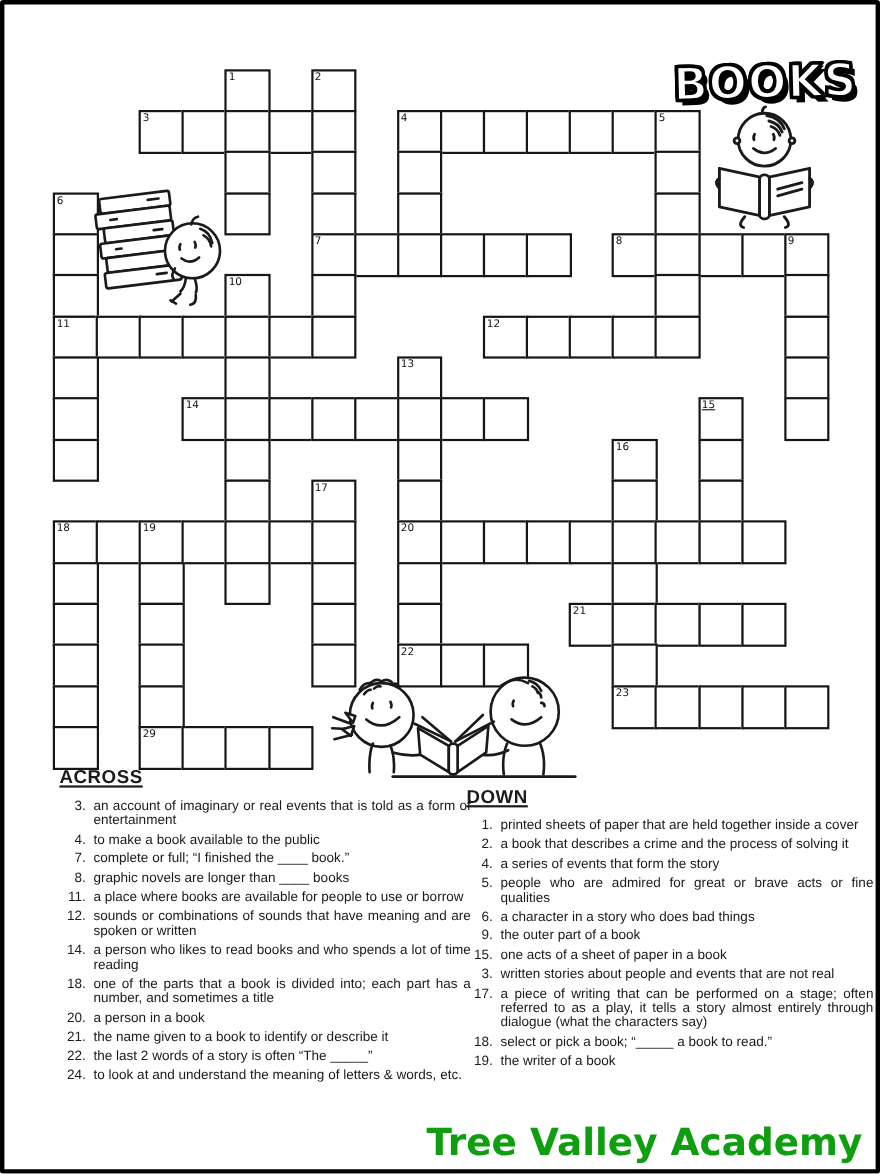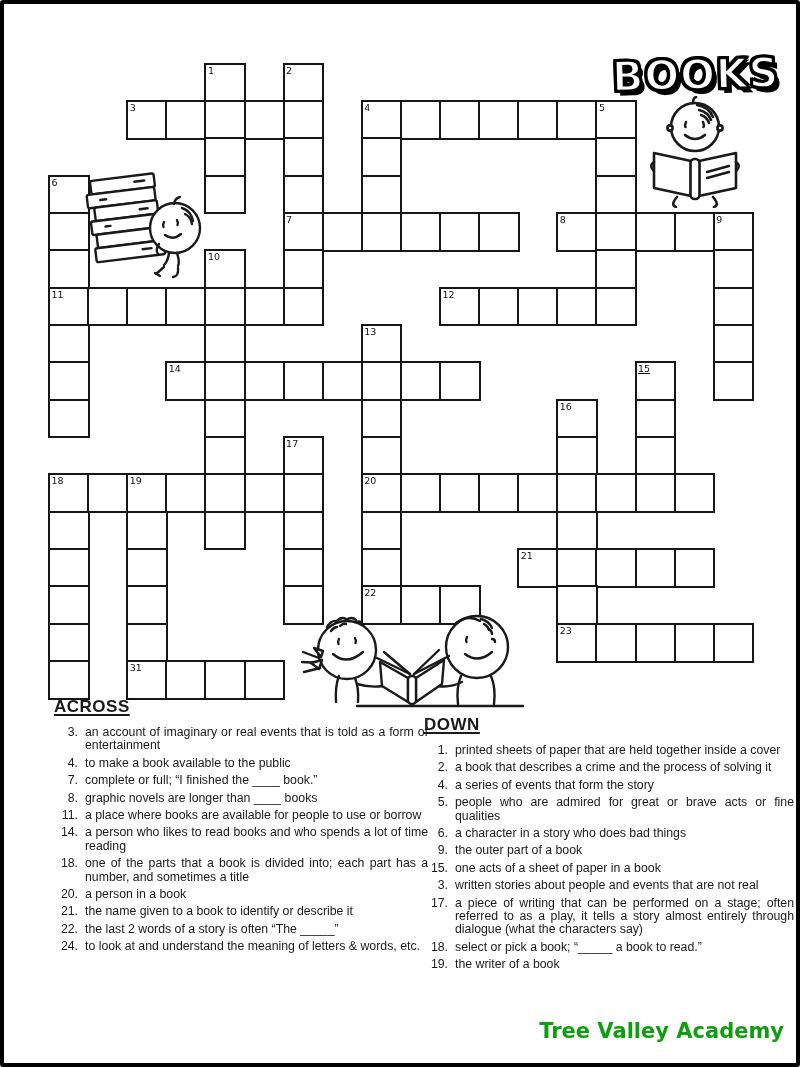--- a/index.html
+++ b/index.html
@@ -294,7 +294,7 @@
       <span class="cellnum" style="left: 520.7px; top: 551.05px;">21</span>
       <span class="cellnum" style="left: 364.3px; top: 588.4px;">22</span>
       <span class="cellnum" style="left: 559.8px; top: 625.75px;">23</span>
-      <span class="cellnum" style="left: 129.7px; top: 663.1px;">31</span>
+      <span class="cellnum" style="left: 129.7px; top: 663.1px;">29</span>
     </div>
 
   <div class="clue-section" id="across-section">

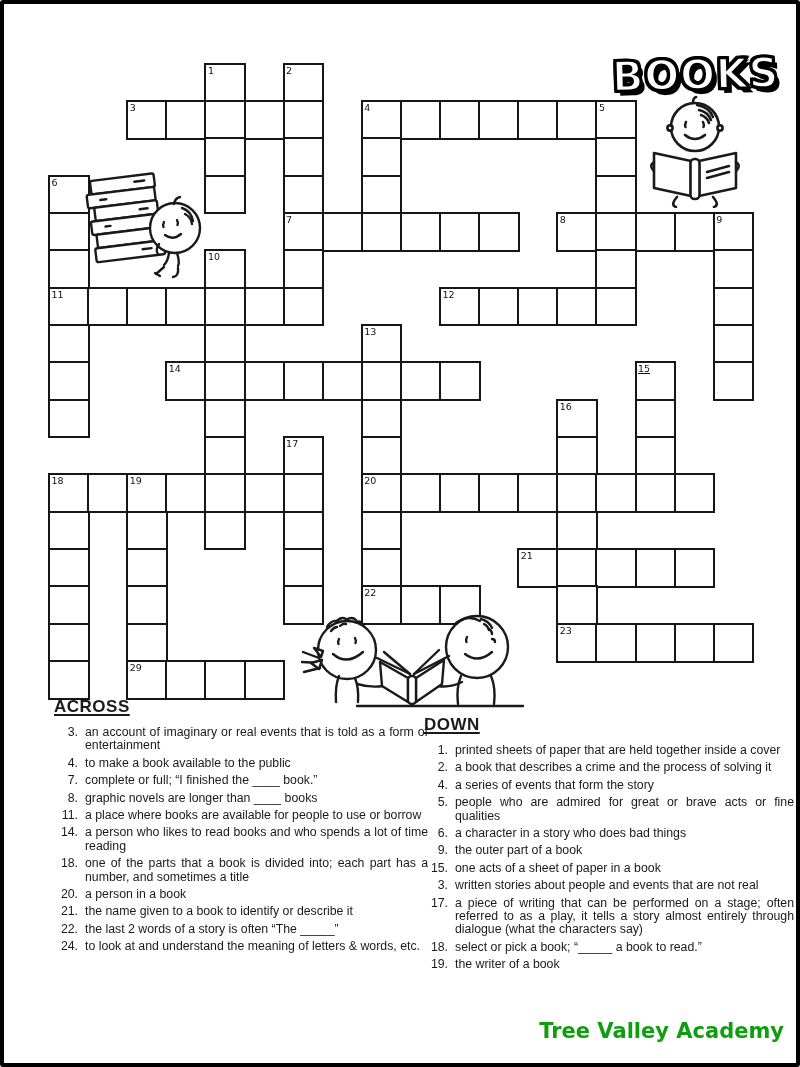--- a/index.html
+++ b/index.html
@@ -321,6 +321,10 @@
           <span class="ctxt">a place where books are available for people to use or borrow</span>
         </div>
         <div class="clue">
+          <span class="cnum">12.</span>
+          <span class="ctxt">sounds or combinations of sounds that have meaning and are spoken or written</span>
+        </div>
+        <div class="clue">
           <span class="cnum">14.</span>
           <span class="ctxt">a person who likes to read books and who spends a lot of time reading</span>
         </div>

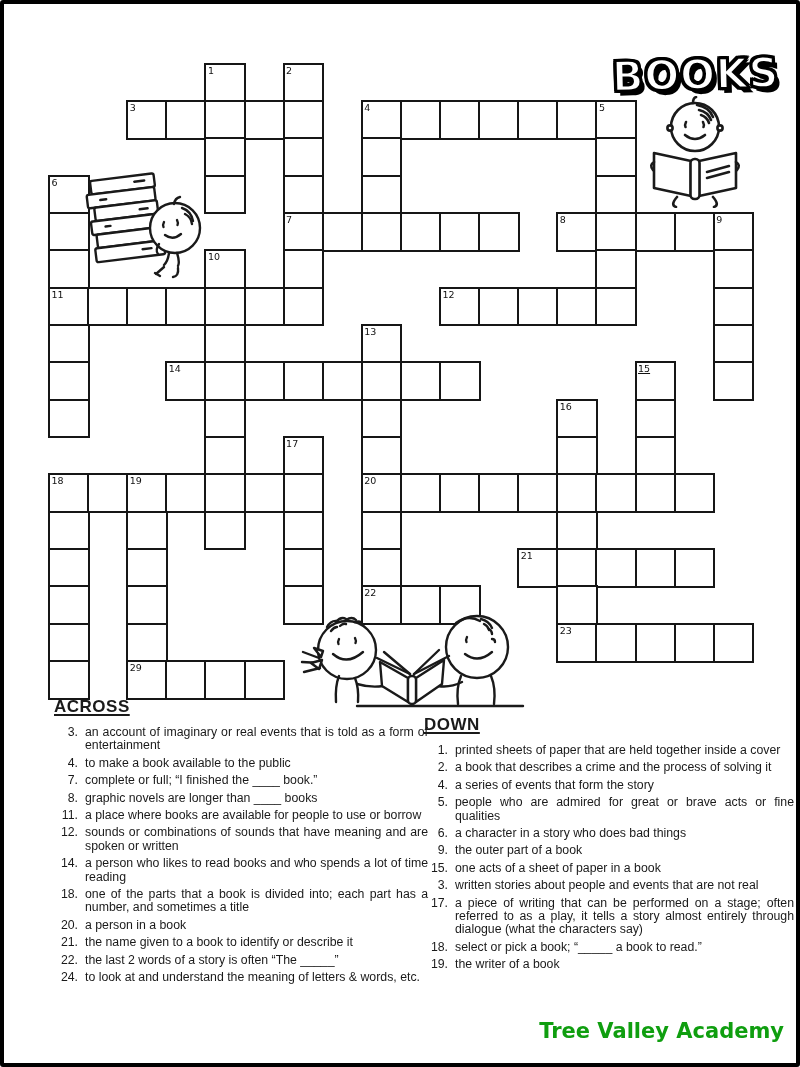--- a/index.html
+++ b/index.html
@@ -36,7 +36,7 @@
   #down-section{left:424px;top:715px;width:370px;}
 
   .brand{position:absolute;right:16px;top:1019px;font-family:"DejaVu Sans",sans-serif;
-        font-weight:bold;font-size:21px;z-index:4;letter-spacing:0px;}
+        font-weight:bold;font-size:34px;z-index:4;letter-spacing:0px;}
 </style>
 </head>
 <body>

